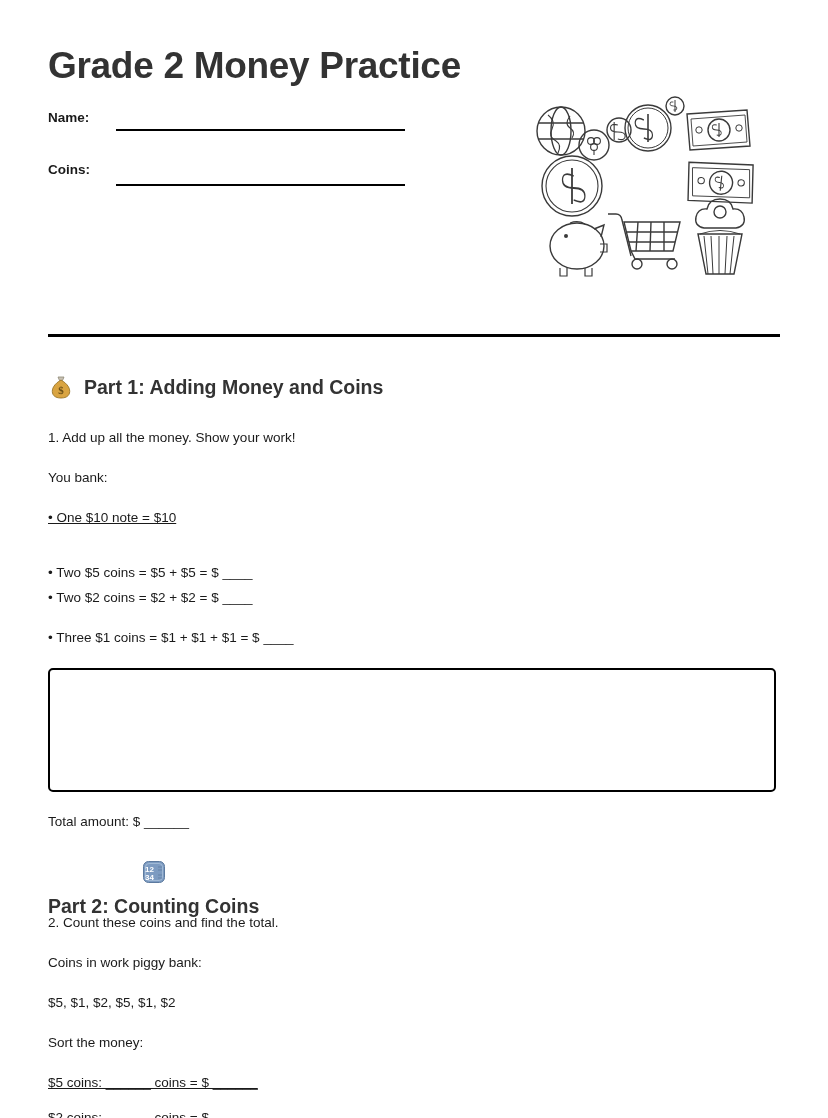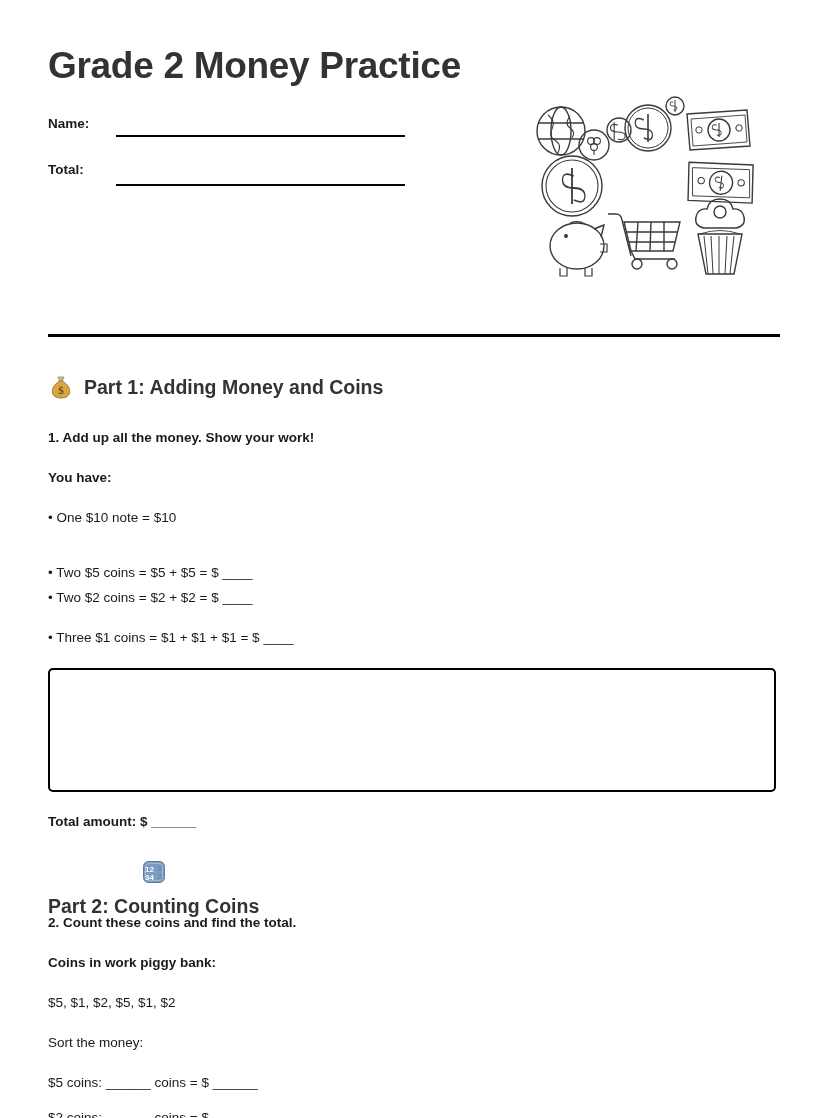--- a/index.html
+++ b/index.html
@@ -41,7 +41,7 @@
     display: flex;
     align-items: baseline;
   }
-  .field-row.name { top: 116px; align-items: center; }
+  .field-row.name { top: 110px; align-items: center; }
   .field-row.date { top: 162px; }
   .field-label {
     font-size: 13.5px;

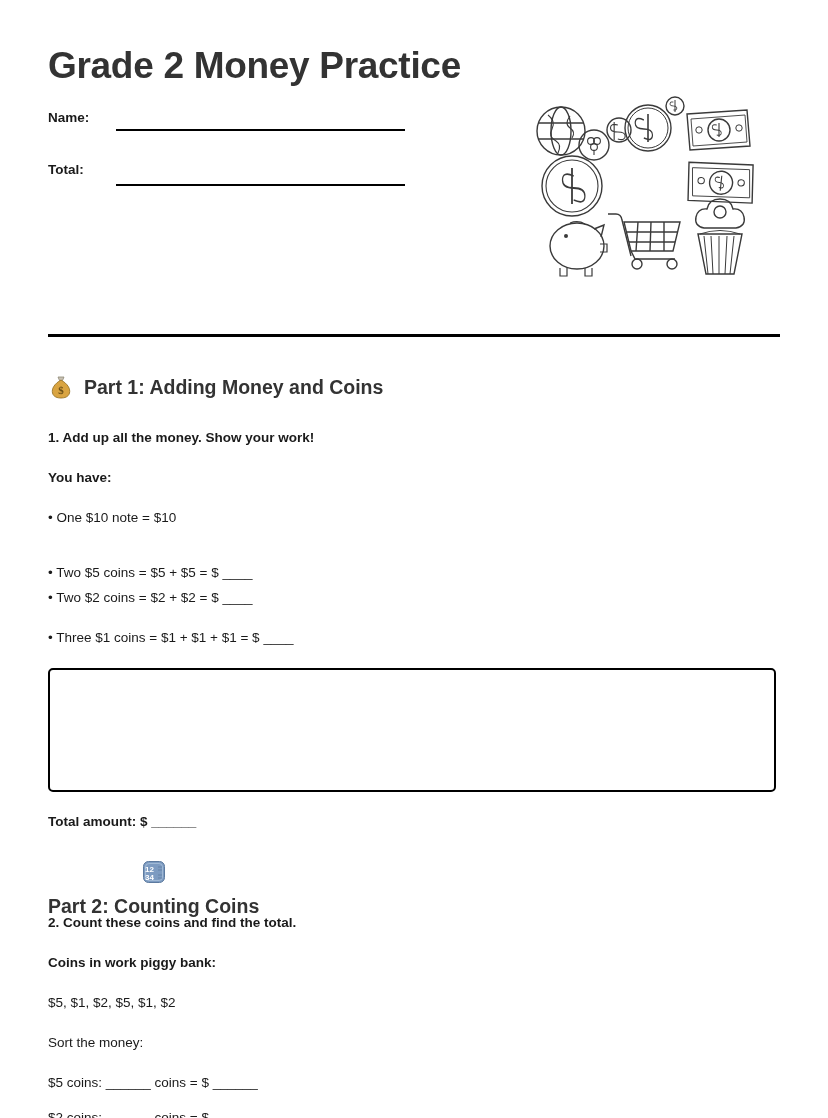--- a/index.html
+++ b/index.html
@@ -153,7 +153,7 @@
   </div>
 
   <div class="field-row date">
-    <span class="field-label">Total:</span>
+    <span class="field-label">Coins:</span>
     <span class="field-rule"></span>
   </div>
 

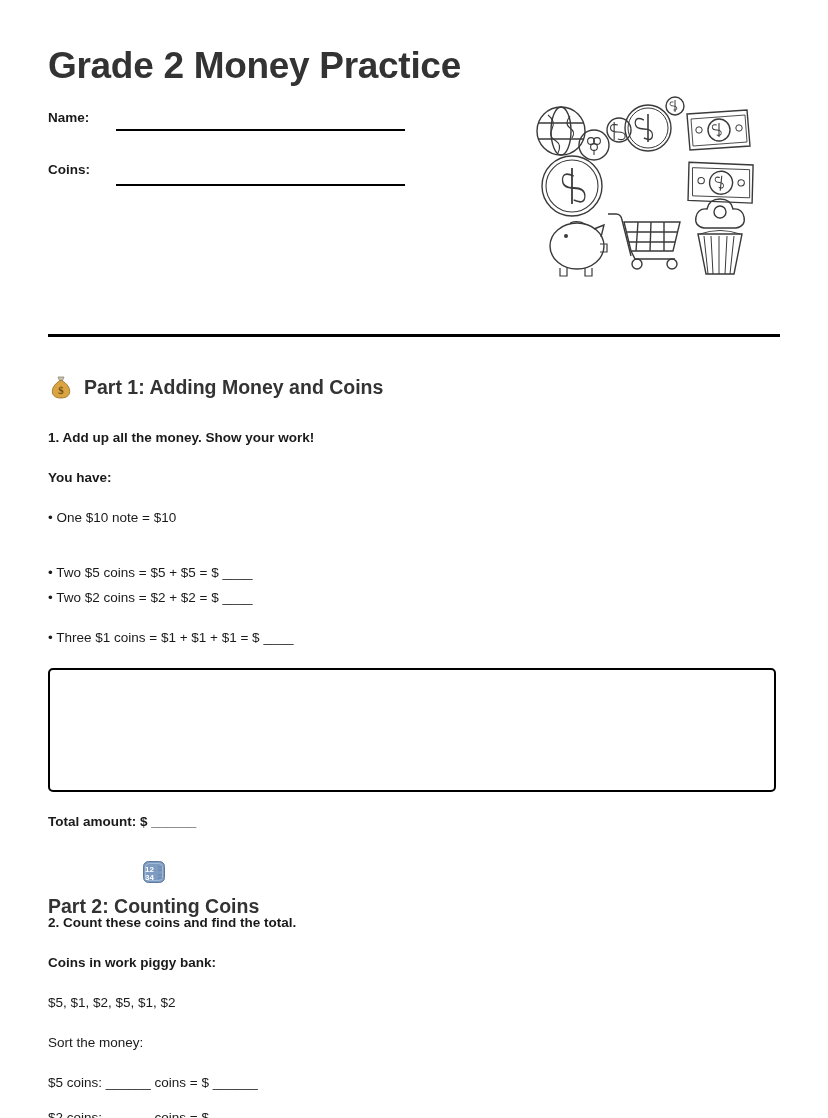--- a/index.html
+++ b/index.html
@@ -109,7 +109,7 @@
     color: #1a1a1a;
     white-space: nowrap;
   }
-  .q-line.bold { font-weight: bold; }
+  .q-line.bold { font-weight: normal; }
 
   
   .l-q1      { top: 430px; }

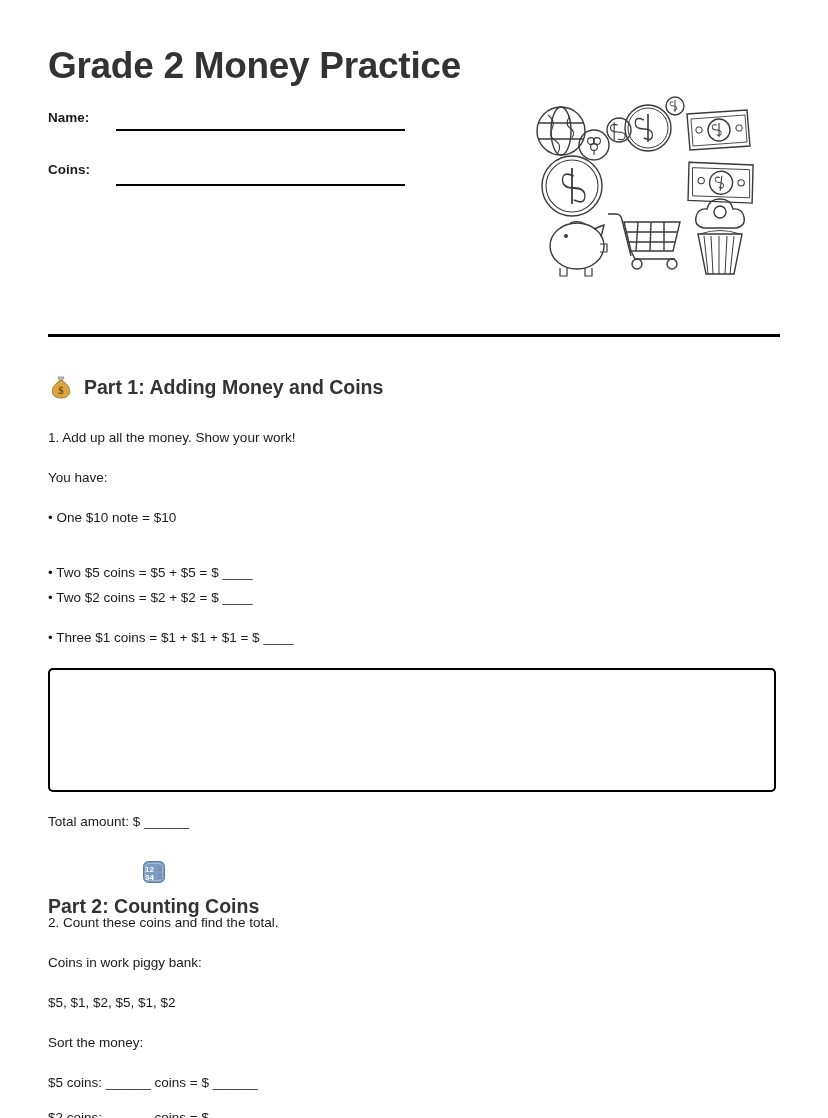--- a/index.html
+++ b/index.html
@@ -264,7 +264,7 @@
   </div>
 
   <div class="q-line bold l-q1">1. Add up all the money. Show your work!</div>
-  <div class="q-line bold l-youhave">You have:</div>
+  <div class="q-line bold l-youhave">You bank:</div>
 
   <div class="q-line l-b1">• One $10 note = $10</div>
   <div class="q-line l-b2">• Two $5 coins = $5 + $5 = $ ____</div>

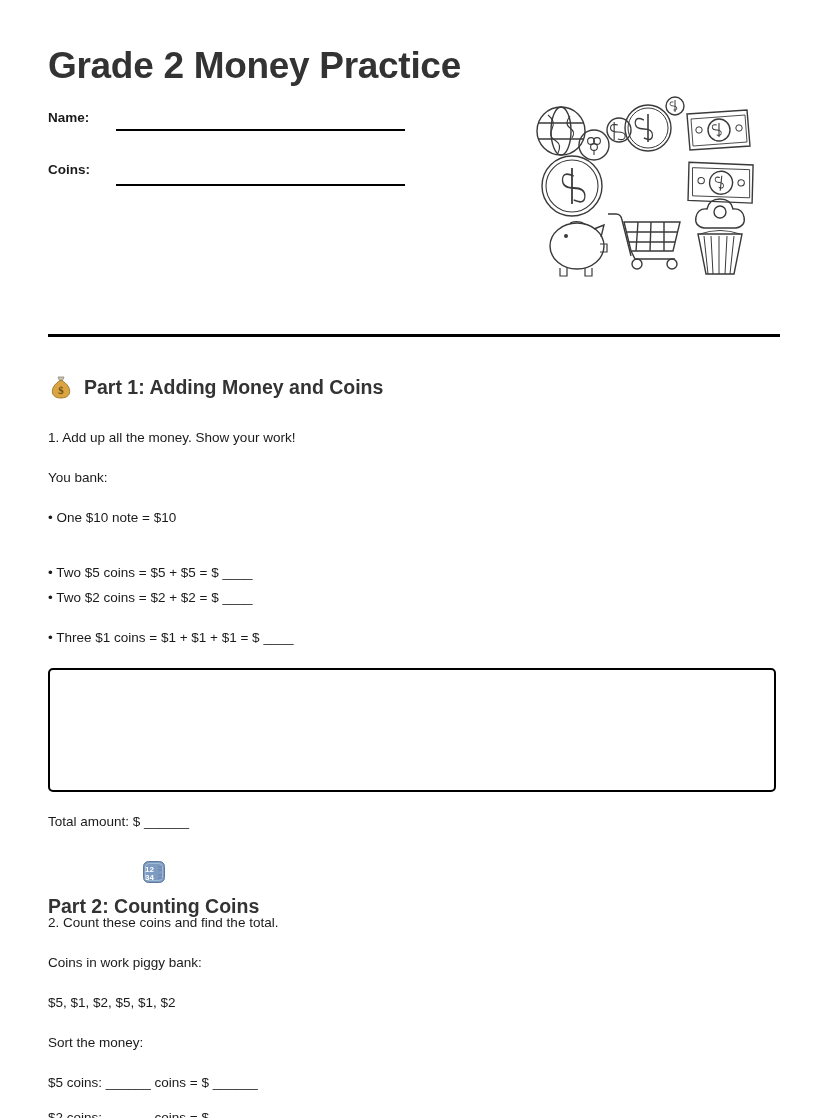--- a/index.html
+++ b/index.html
@@ -114,7 +114,7 @@
   
   .l-q1      { top: 430px; }
   .l-youhave { top: 470px; }
-  .l-b1      { top: 510px; }
+  .l-b1      { top: 510px; text-decoration: underline; }
   .l-b2      { top: 524px; margin-top: 41px; }
   .l-b3      { top: 590px; }
   .l-b4      { top: 630px; }

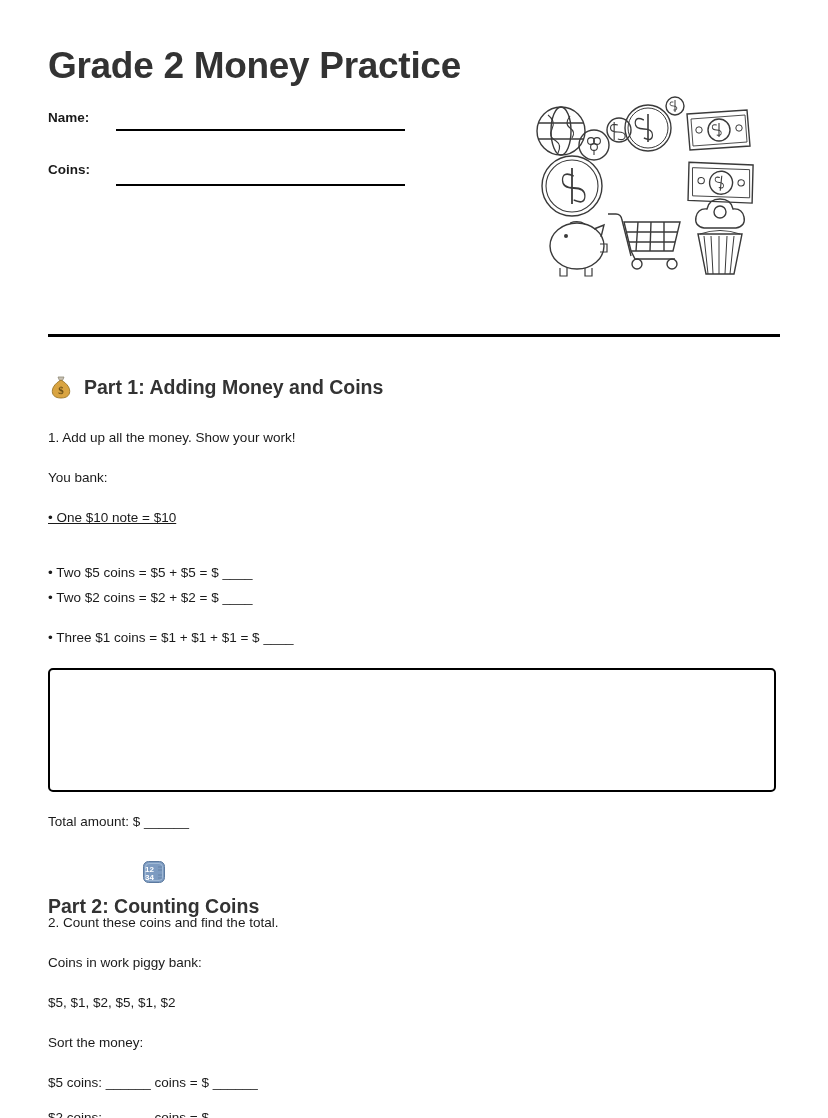--- a/index.html
+++ b/index.html
@@ -125,7 +125,7 @@
   .l-piggy   { top: 955px; }
   .l-coins   { top: 995px; }
   .l-sort    { top: 1035px; }
-  .l-c5      { top: 1075px; }
+  .l-c5      { top: 1075px; text-decoration: underline; }
   .l-c2      { top: 1110px; }
 
   .workbox {

